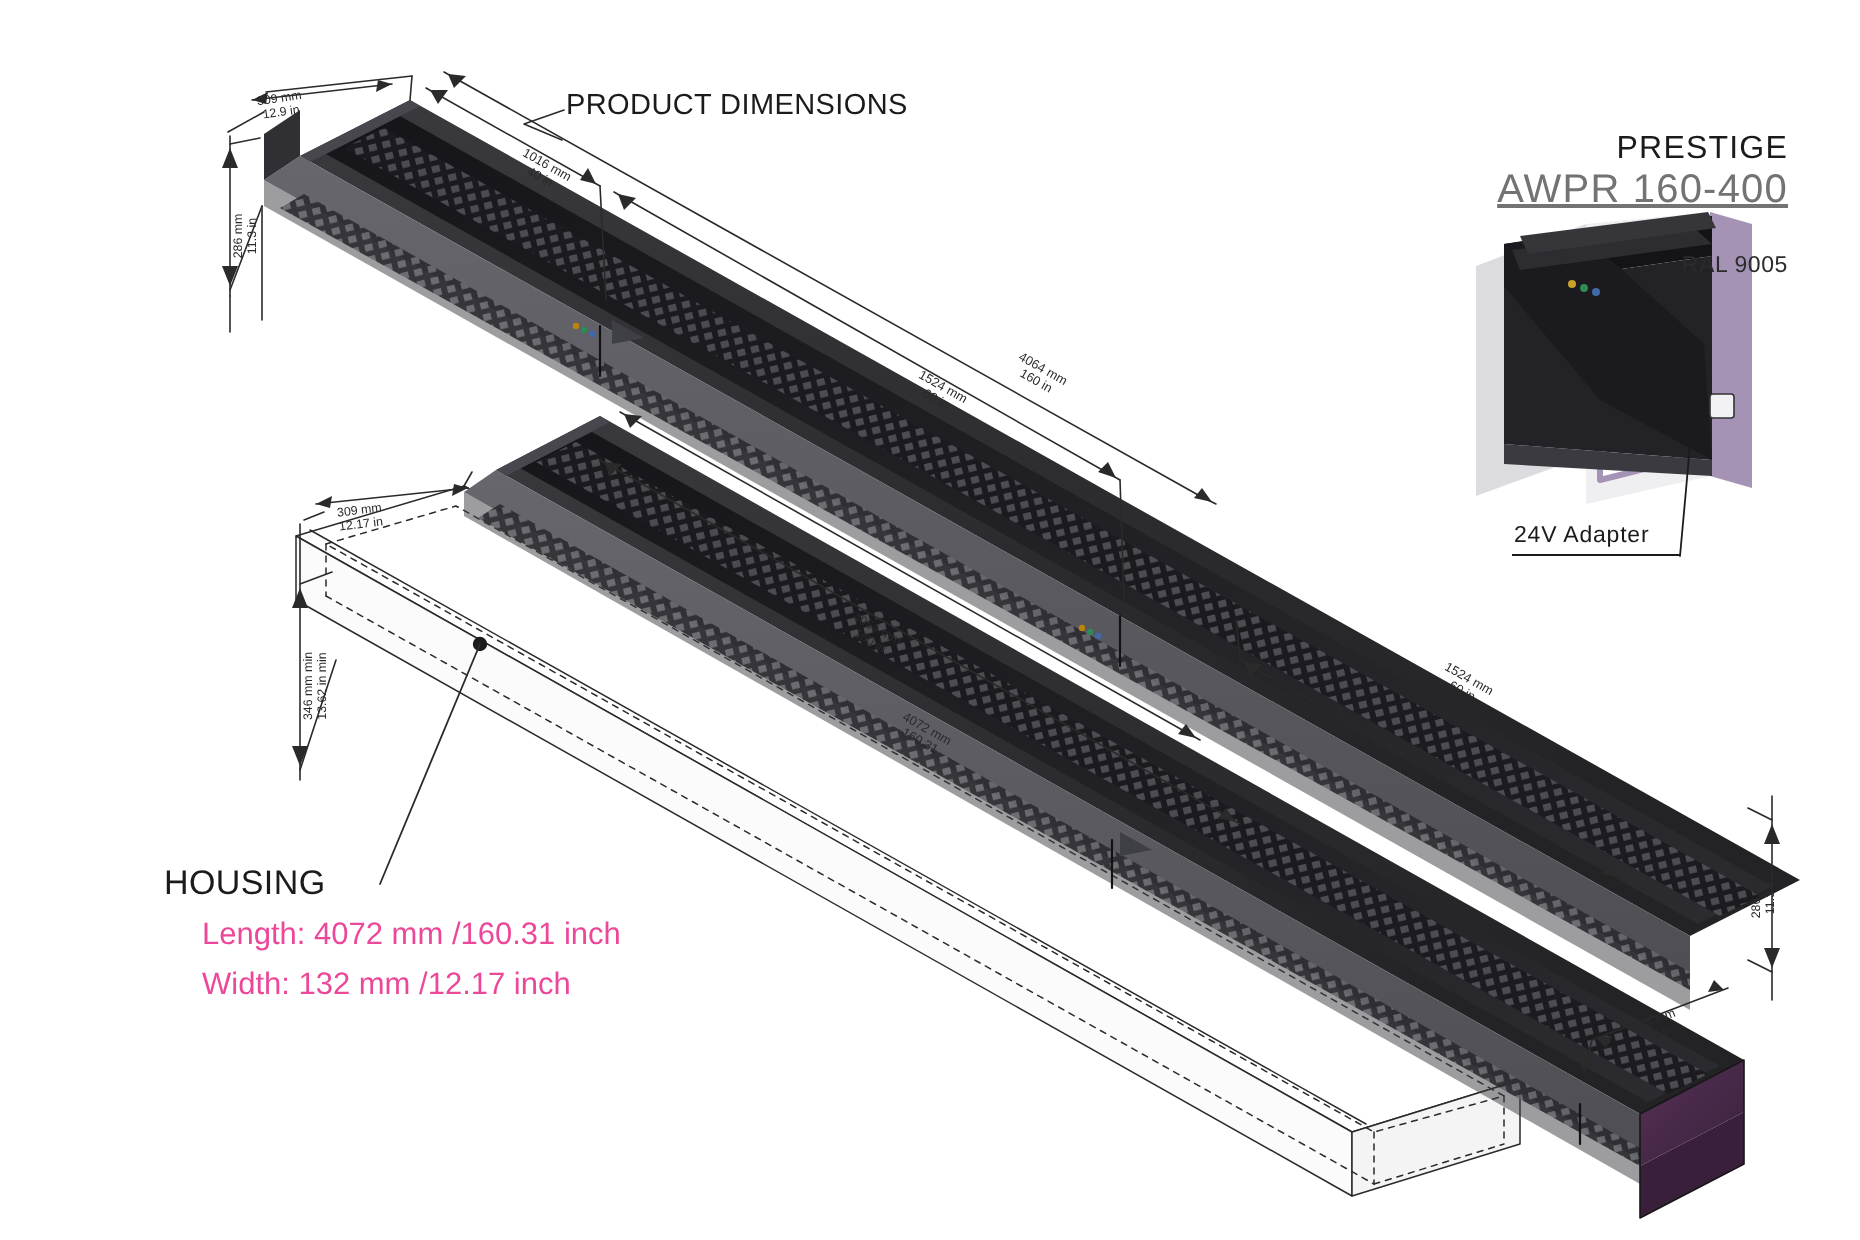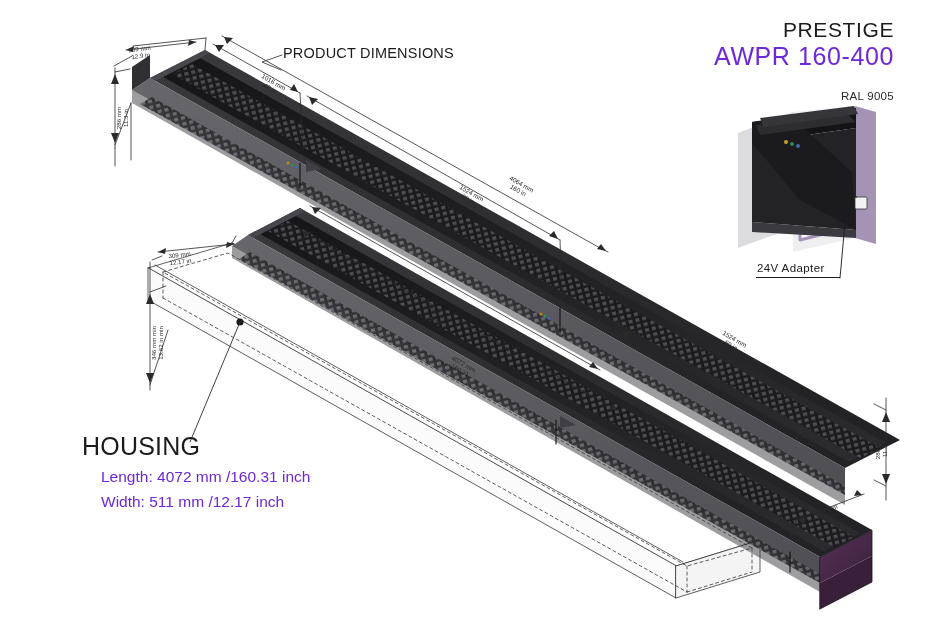--- a/index.html
+++ b/index.html
@@ -9,7 +9,7 @@
   svg.layer{position:absolute;left:0;top:0;width:930px;height:620px;}
 
   .title-block{position:absolute;right:36px;top:18px;text-align:right;}
-  .title-line1{font-size:21px;letter-spacing:.6px;color:#1b1b1b;line-height:1.14;}
+  .title-line1{font-size:16px;letter-spacing:.6px;color:#1b1b1b;line-height:1.14;margin-top:48px;}
   .title-line2{font-size:25px;letter-spacing:.6px;color:#6d28d9;line-height:1.14;}
   .title-ral{font-size:11.5px;color:#2b2b2b;margin-top:20px;letter-spacing:.3px;}
 

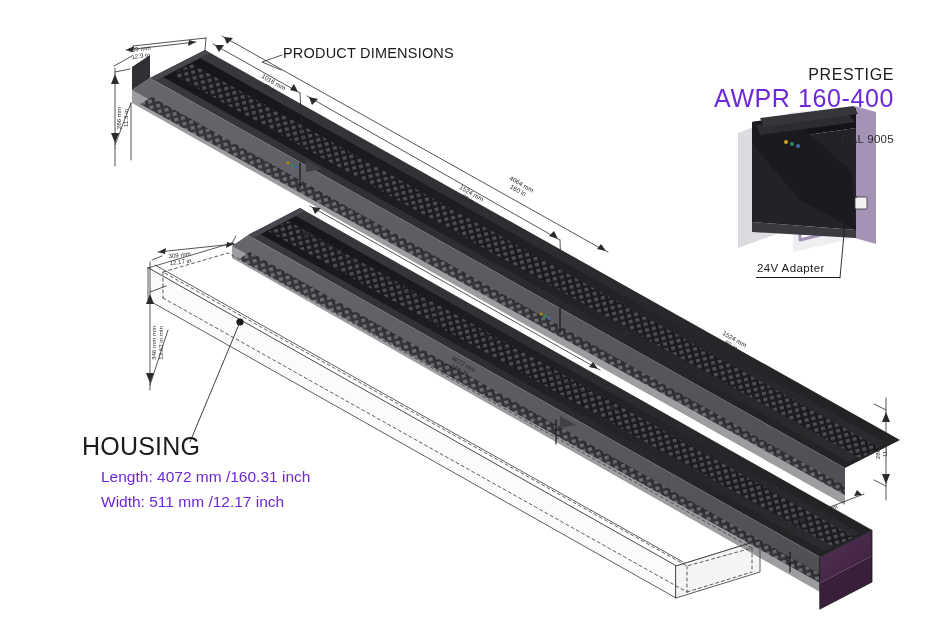--- a/index.html
+++ b/index.html
@@ -10,7 +10,7 @@
 
   .title-block{position:absolute;right:36px;top:18px;text-align:right;}
   .title-line1{font-size:16px;letter-spacing:.6px;color:#1b1b1b;line-height:1.14;margin-top:48px;}
-  .title-line2{font-size:25px;letter-spacing:.6px;color:#6d28d9;line-height:1.14;}
+  .title-line2{font-size:20px;letter-spacing:.6px;color:#737373;line-height:1.14;text-decoration:underline;}
   .title-ral{font-size:11.5px;color:#2b2b2b;margin-top:20px;letter-spacing:.3px;}
 
   .prod-dim-label{position:absolute;left:283px;top:45px;font-size:14.5px;

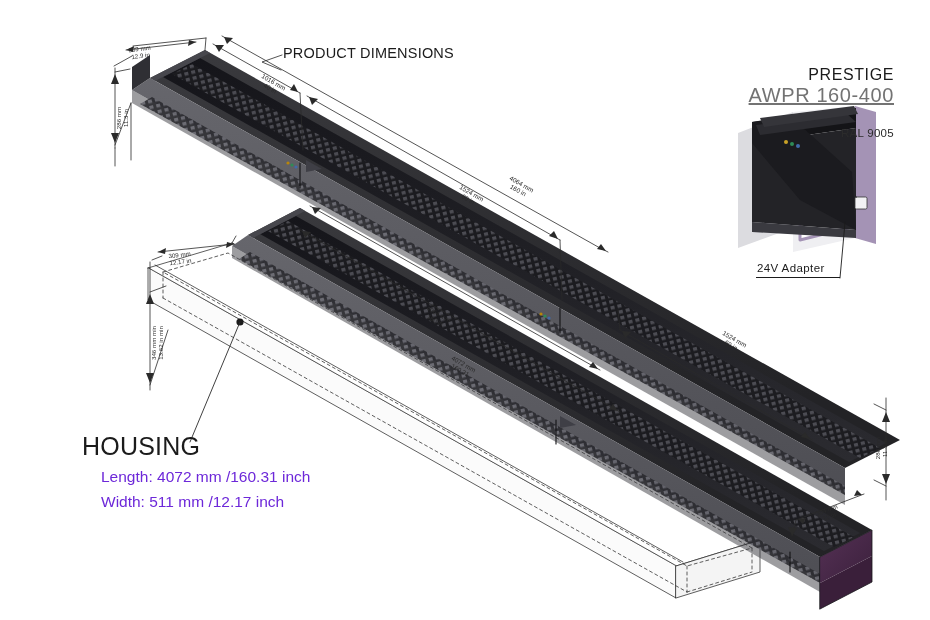--- a/index.html
+++ b/index.html
@@ -17,7 +17,7 @@
                   letter-spacing:.2px;color:#1b1b1b;white-space:nowrap;text-align:right;}
 
   .housing-block{position:absolute;left:82px;top:432px;}
-  .housing-title{font-size:25px;color:#1b1b1b;letter-spacing:.2px;}
+  .housing-title{font-size:17px;color:#1b1b1b;letter-spacing:.2px;}
   .housing-rows{margin-top:3px;padding-left:19px;}
   .housing-row{font-size:15.5px;color:#6d28d9;line-height:1.62;white-space:nowrap;}
 

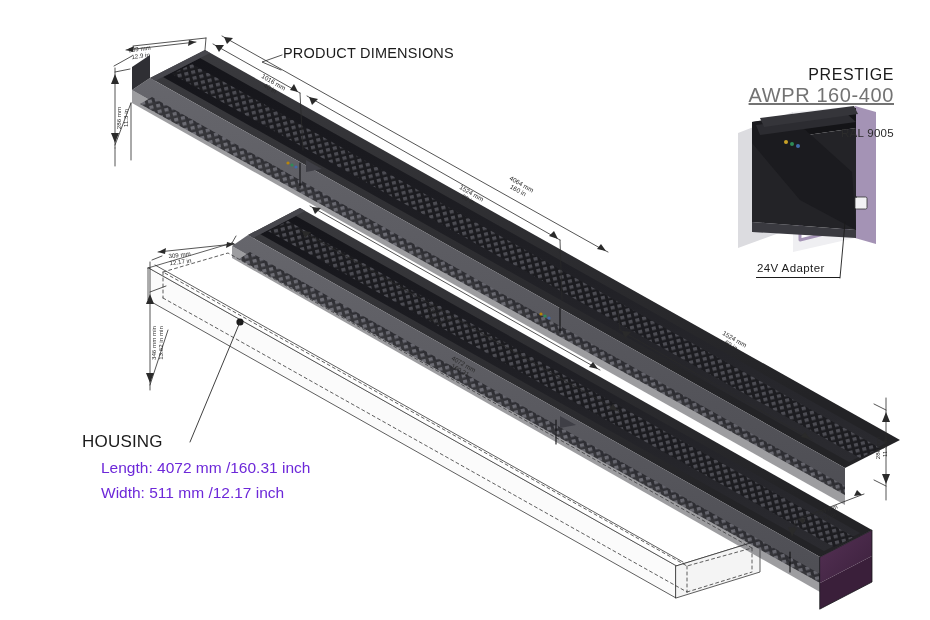--- a/index.html
+++ b/index.html
@@ -19,7 +19,7 @@
   .housing-block{position:absolute;left:82px;top:432px;}
   .housing-title{font-size:17px;color:#1b1b1b;letter-spacing:.2px;}
   .housing-rows{margin-top:3px;padding-left:19px;}
-  .housing-row{font-size:15.5px;color:#6d28d9;line-height:1.62;white-space:nowrap;}
+  .housing-row{font-size:15.5px;color:#ec4899;line-height:1.62;white-space:nowrap;}
 
   .adapter-label{position:absolute;left:757px;top:262px;font-size:11.5px;
                  font-family:Liberation Sans, sans-serif;color:#1b1b1b;

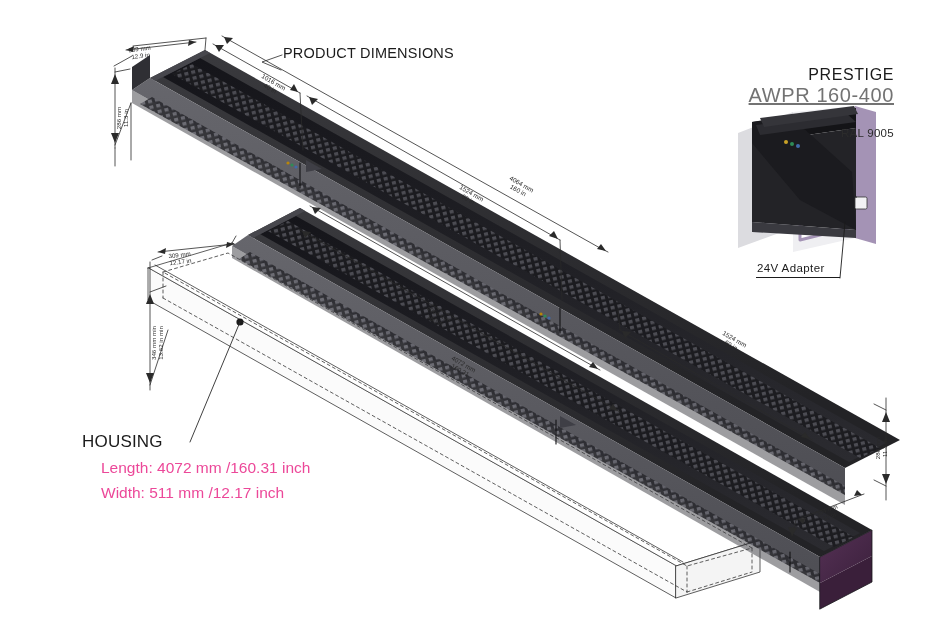--- a/index.html
+++ b/index.html
@@ -307,7 +307,7 @@
     <div class="housing-title">HOUSING</div>
     <div class="housing-rows">
       <div class="housing-row">Length: 4072 mm /160.31 inch</div>
-      <div class="housing-row">Width: 511 mm /12.17 inch</div>
+      <div class="housing-row">Width: 132 mm /12.17 inch</div>
     </div>
   </div>
 

